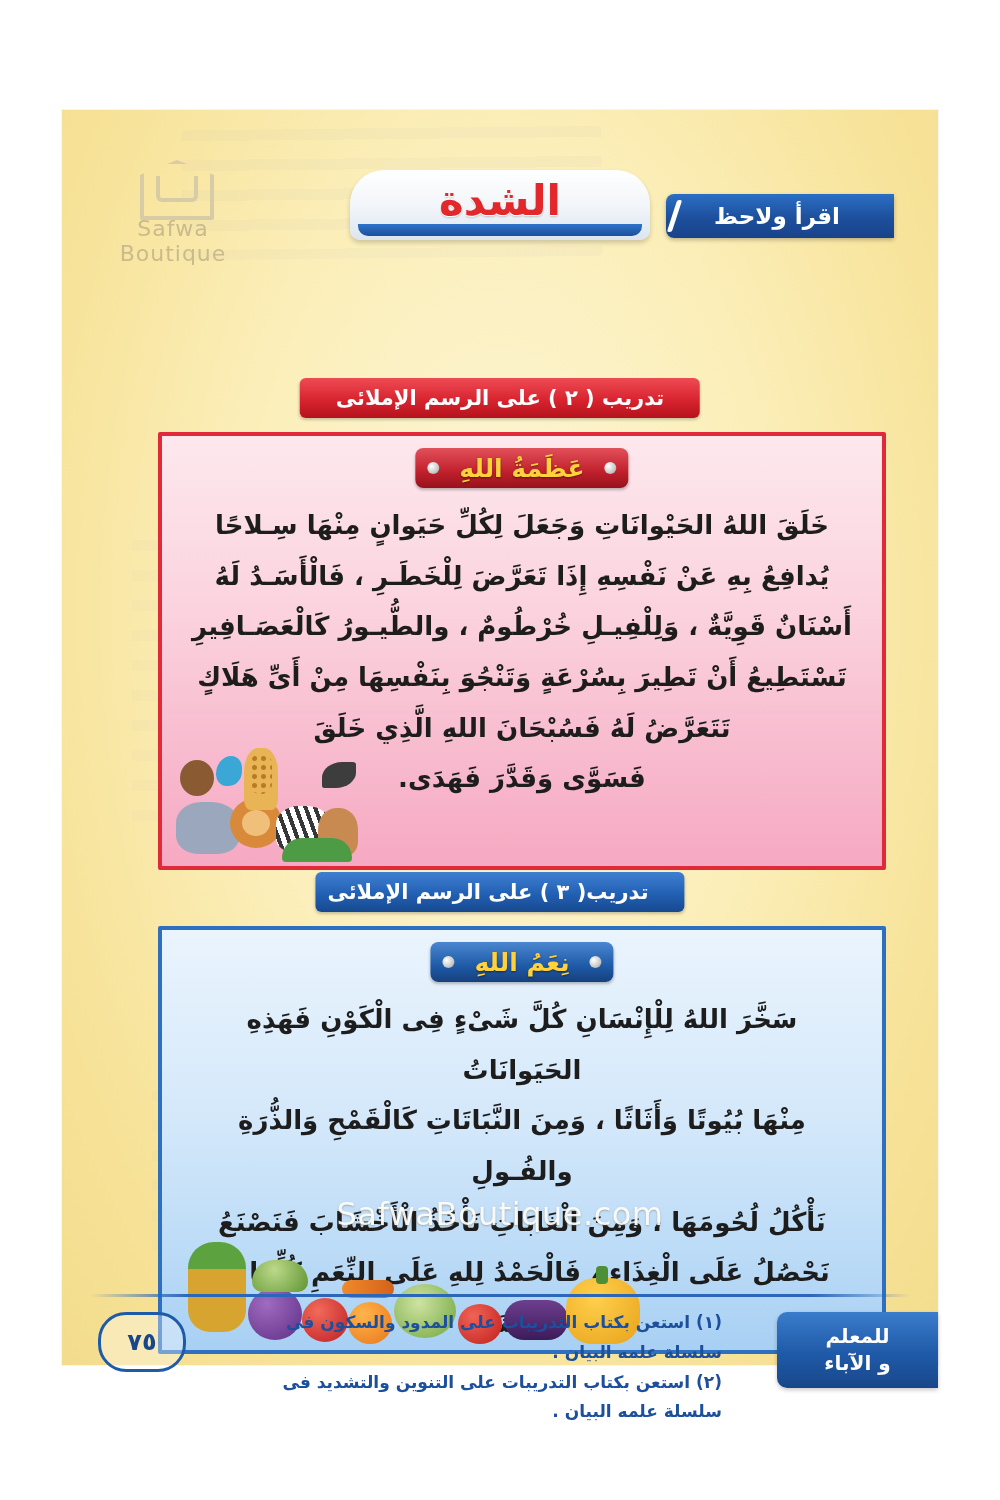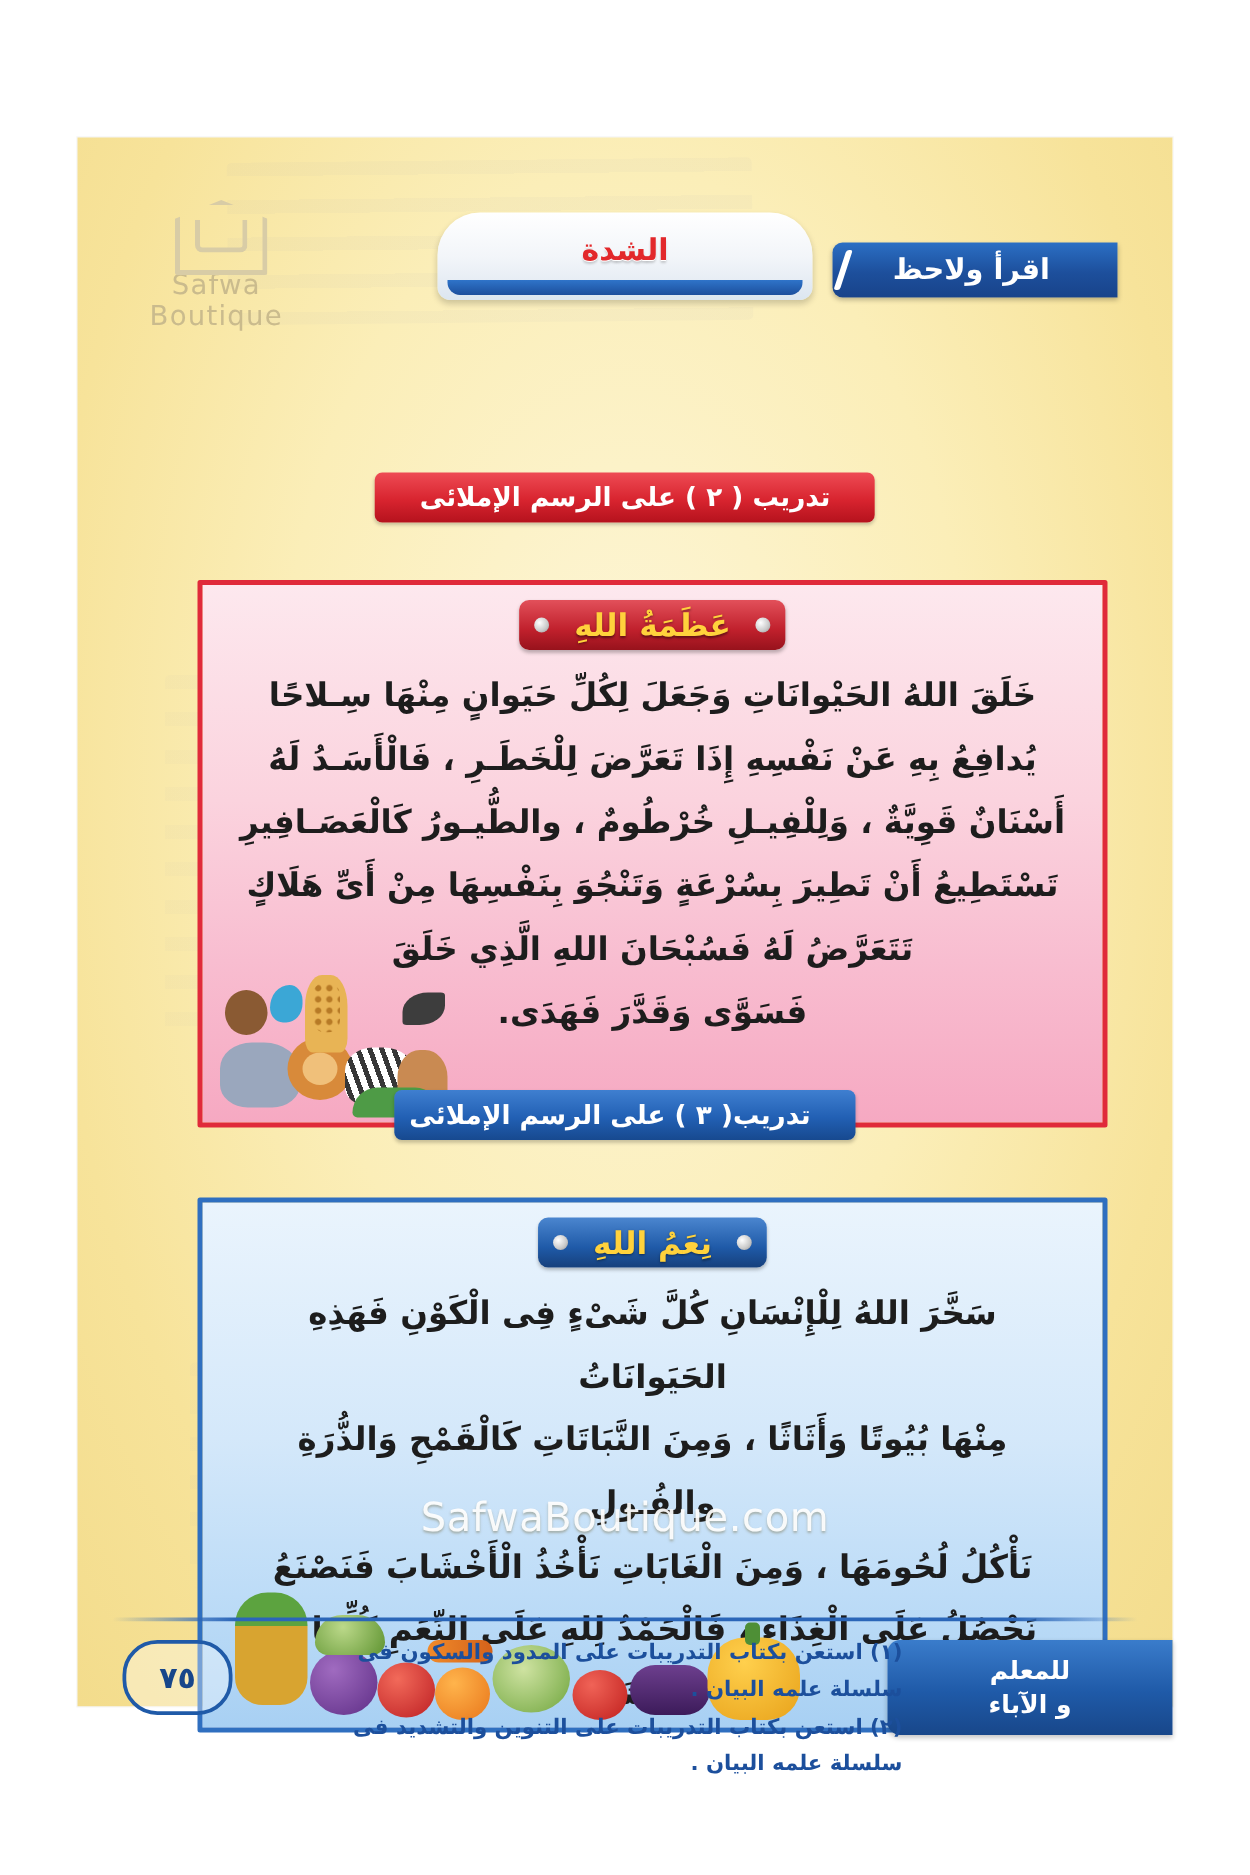--- a/index.html
+++ b/index.html
@@ -156,7 +156,7 @@
     align-items: center;
     justify-content: center;
     padding-bottom: 10px;
-    font-size: 24px;
+    font-size: 42px;
     font-weight: bold;
     color: #e2282b;
     text-shadow: 0 1px 0 #fff, 0 2px 2px rgba(0,0,0,0.18);

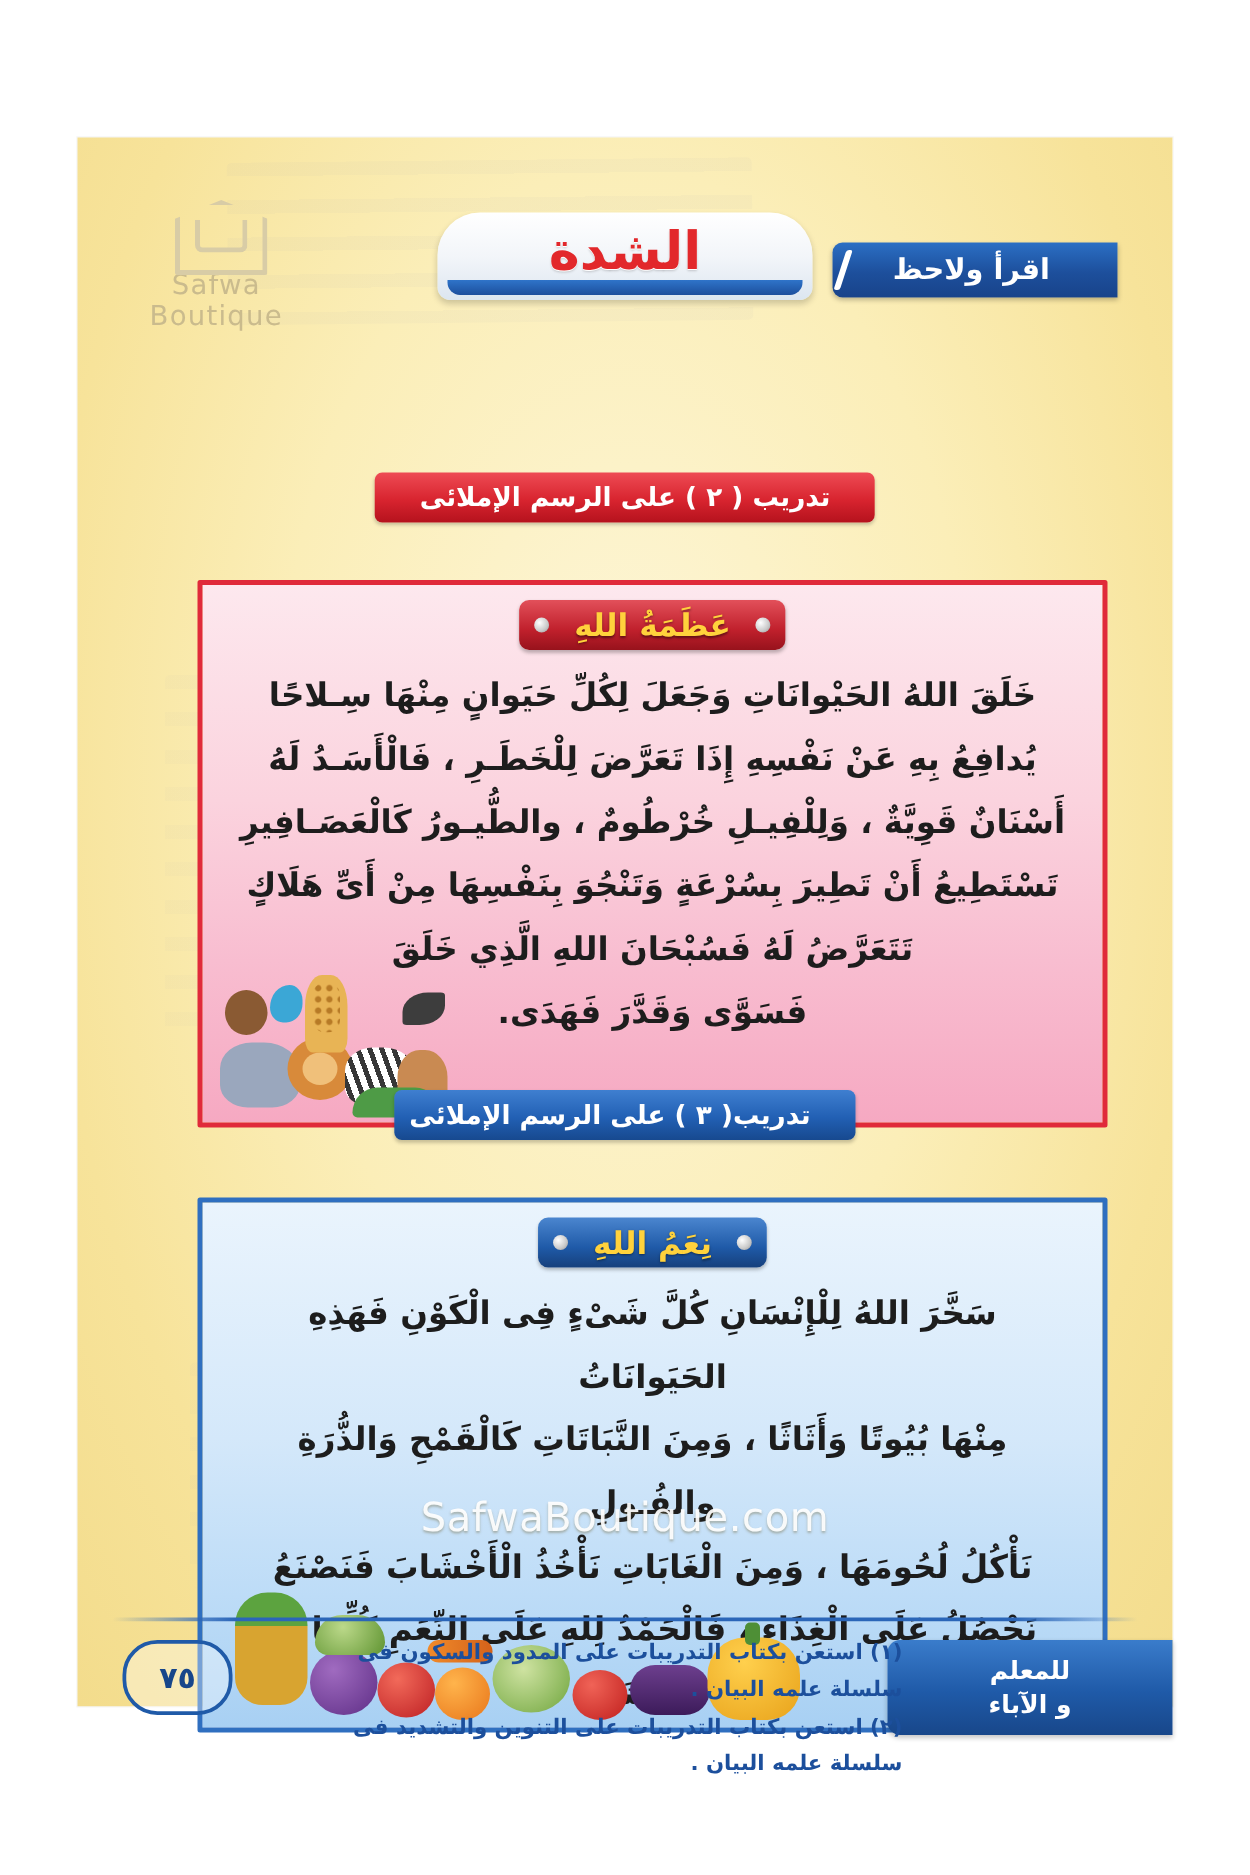--- a/index.html
+++ b/index.html
@@ -195,7 +195,6 @@
     width: 720px;
     border-radius: 2px;
     overflow: hidden;
-    margin-top: 32px;
   }
   .card.red {
     top: 322px;

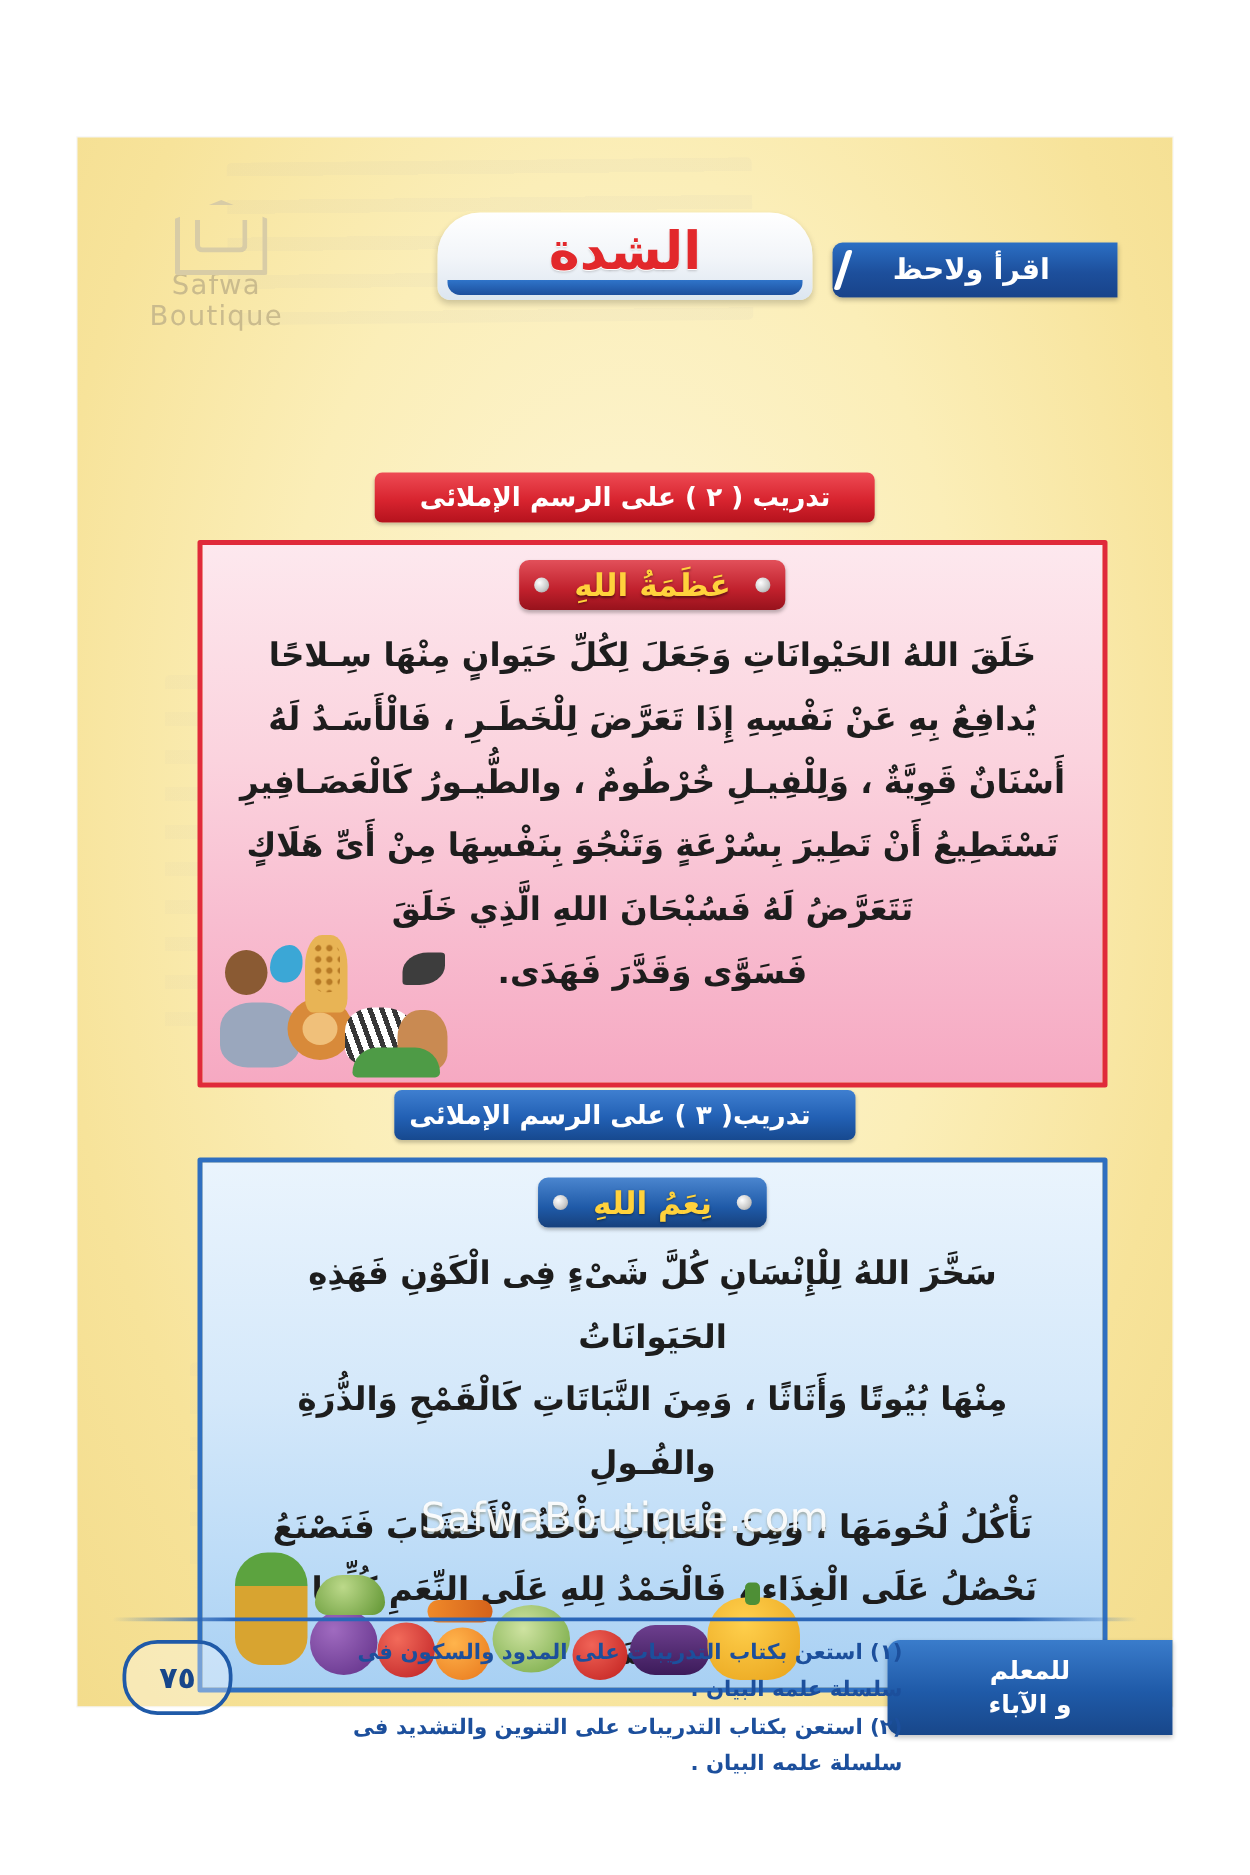--- a/index.html
+++ b/index.html
@@ -324,7 +324,7 @@
     position: absolute;
     right: 0;
     top: 18px;
-    width: 228px;
+    width: 161px;
     height: 76px;
     background: linear-gradient(180deg, #3a7ccb 0%, #1f5aa8 55%, #18478a 100%);
     border-radius: 10px 0 0 10px;

